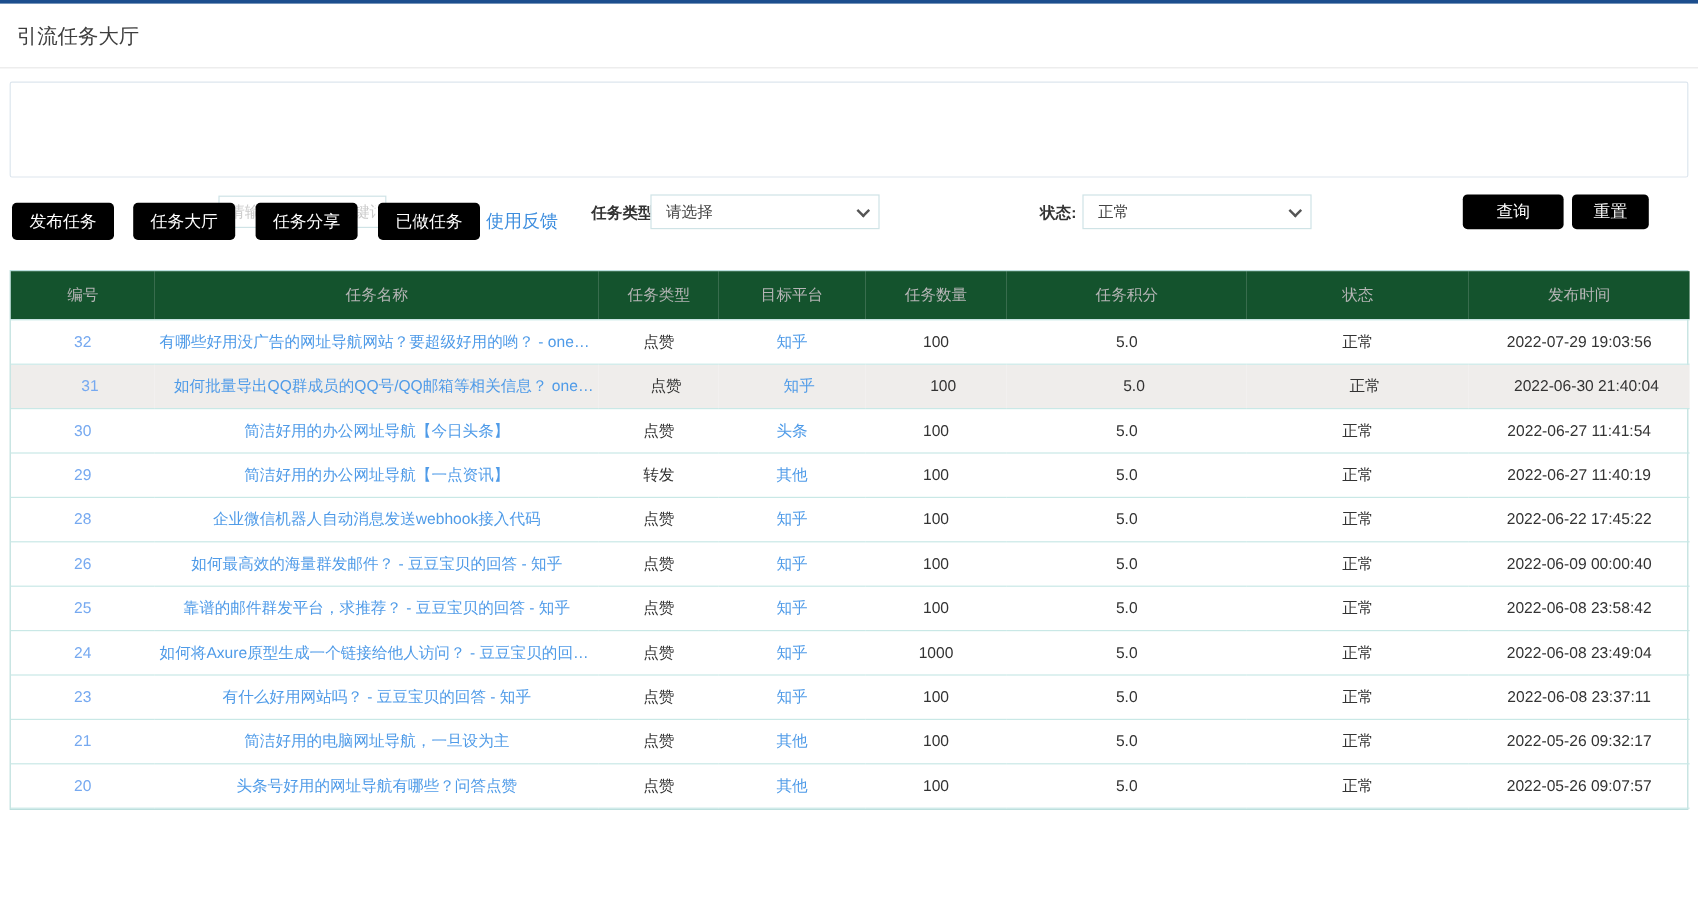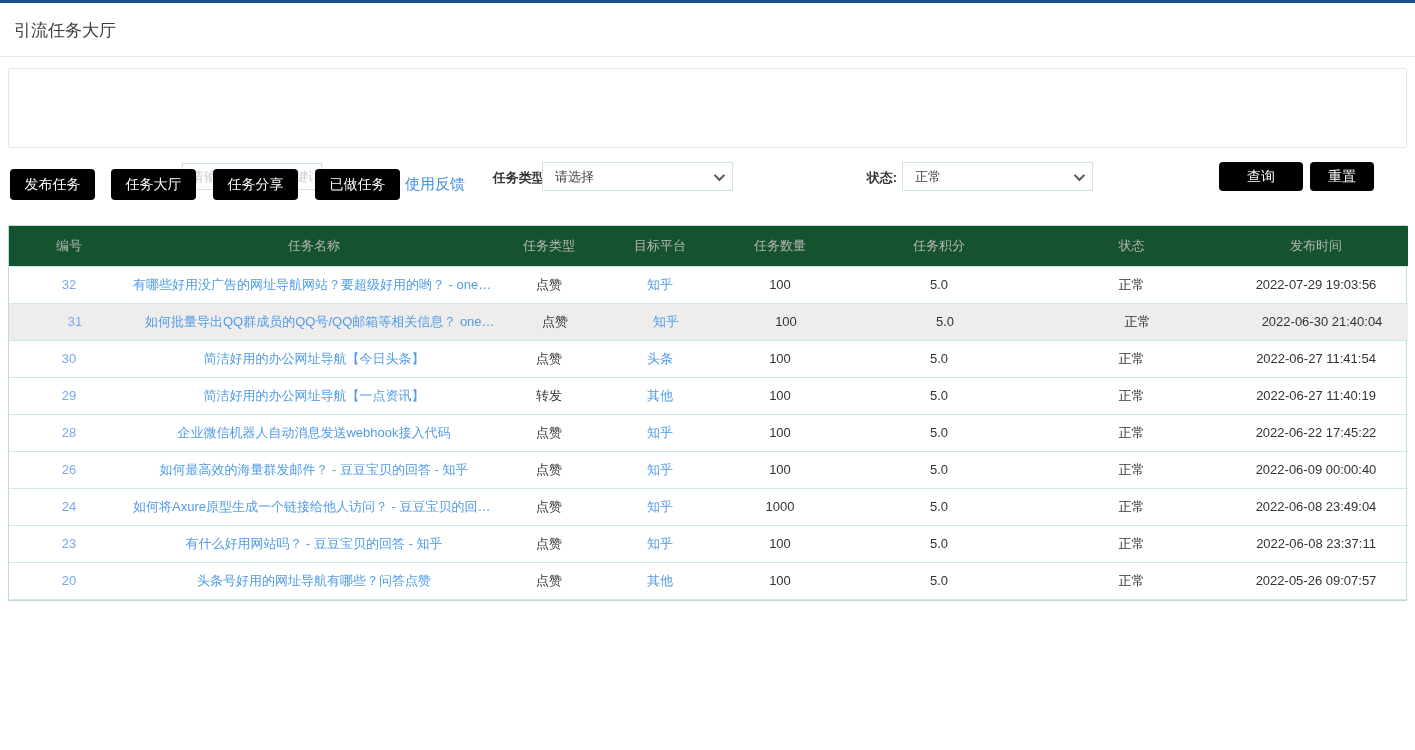--- a/index.html
+++ b/index.html
@@ -170,6 +170,16 @@
     <td class="c-time">2022-06-09 00:00:40</td>
   </tr>
         <tr>
+    <td class="c-id">25</td>
+    <td class="c-name">靠谱的邮件群发平台，求推荐？ - 豆豆宝贝的回答 - 知乎</td>
+    <td class="c-type">点赞</td>
+    <td class="c-platform">知乎</td>
+    <td class="c-quantity">100</td>
+    <td class="c-points">5.0</td>
+    <td class="c-status">正常</td>
+    <td class="c-time">2022-06-08 23:58:42</td>
+  </tr>
+        <tr>
     <td class="c-id">24</td>
     <td class="c-name">如何将Axure原型生成一个链接给他人访问？ - 豆豆宝贝的回答 - ...</td>
     <td class="c-type">点赞</td>

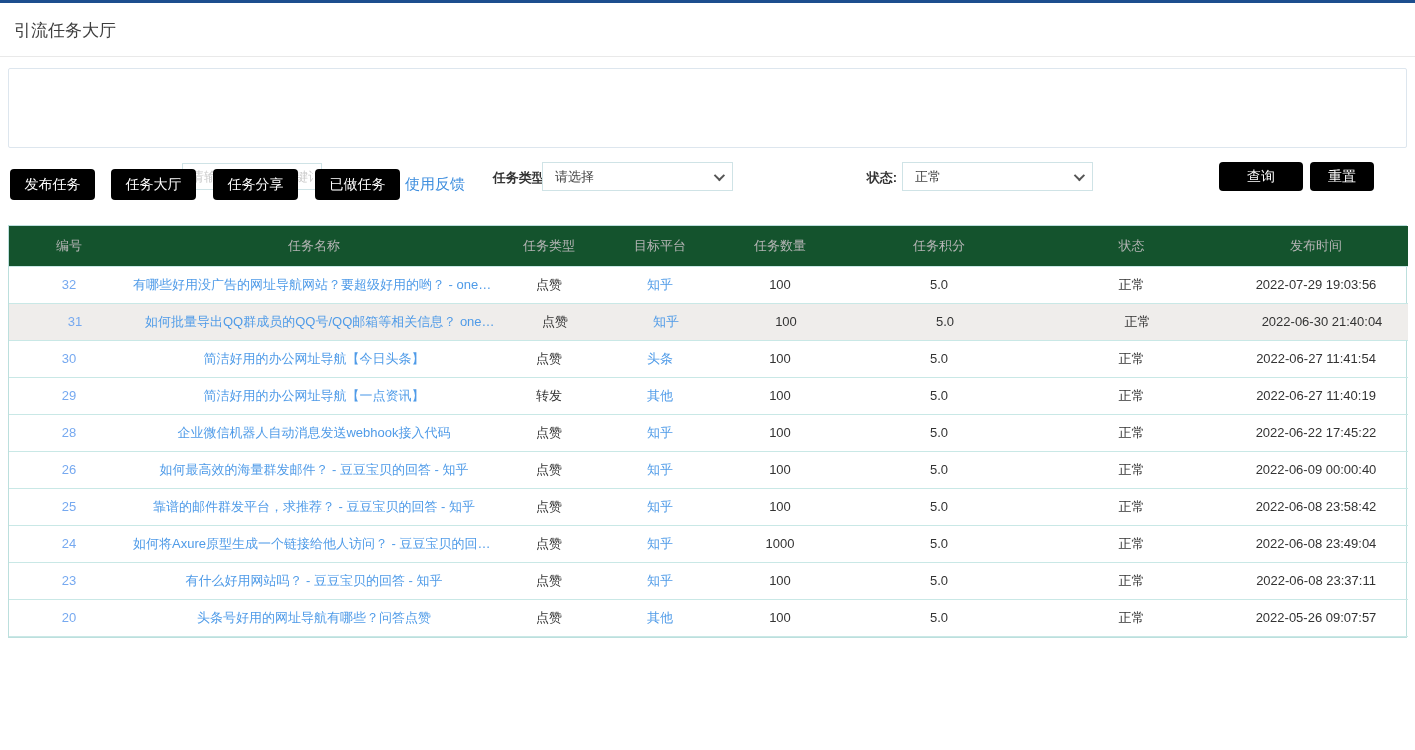--- a/index.html
+++ b/index.html
@@ -200,6 +200,16 @@
     <td class="c-time">2022-06-08 23:37:11</td>
   </tr>
         <tr>
+    <td class="c-id">21</td>
+    <td class="c-name">简洁好用的电脑网址导航，一旦设为主</td>
+    <td class="c-type">点赞</td>
+    <td class="c-platform">其他</td>
+    <td class="c-quantity">100</td>
+    <td class="c-points">5.0</td>
+    <td class="c-status">正常</td>
+    <td class="c-time">2022-05-26 09:32:17</td>
+  </tr>
+        <tr>
     <td class="c-id">20</td>
     <td class="c-name">头条号好用的网址导航有哪些？问答点赞</td>
     <td class="c-type">点赞</td>

